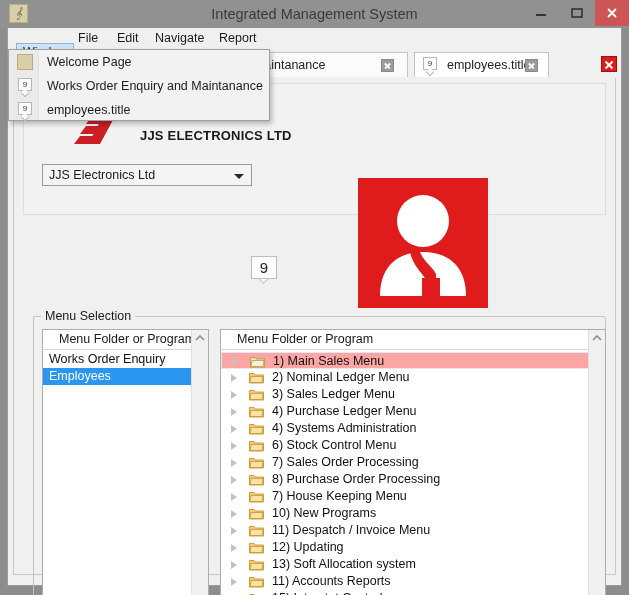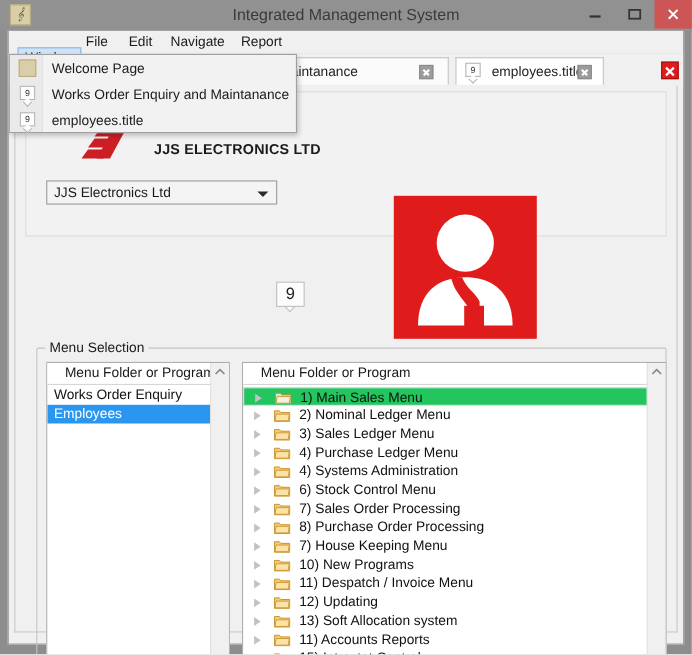--- a/index.html
+++ b/index.html
@@ -371,7 +371,7 @@
     cursor: default;
     box-sizing: border-box;
   }
-  .treerow.hover { background: #22c55e; border: 1px solid #dfeaf5; box-sizing: border-box; }
+  .treerow.hover { background: #fca5a5; border: 1px solid #dfeaf5; box-sizing: border-box; }
   .tw {
     position: absolute;
     left: 10px; top: 5px;

